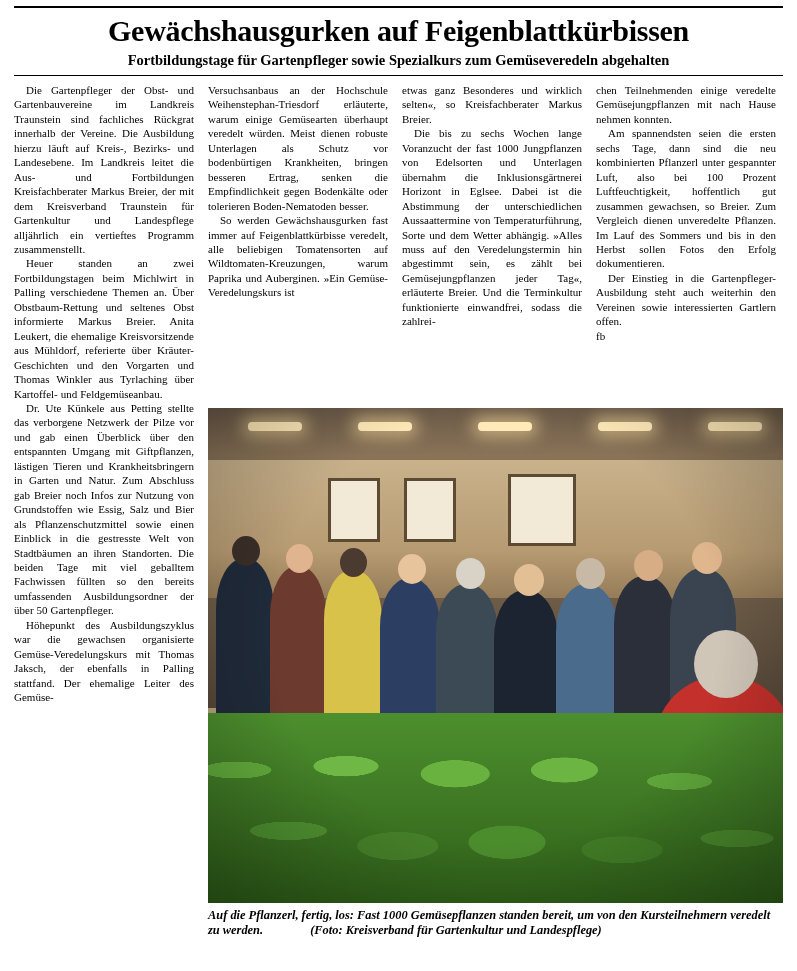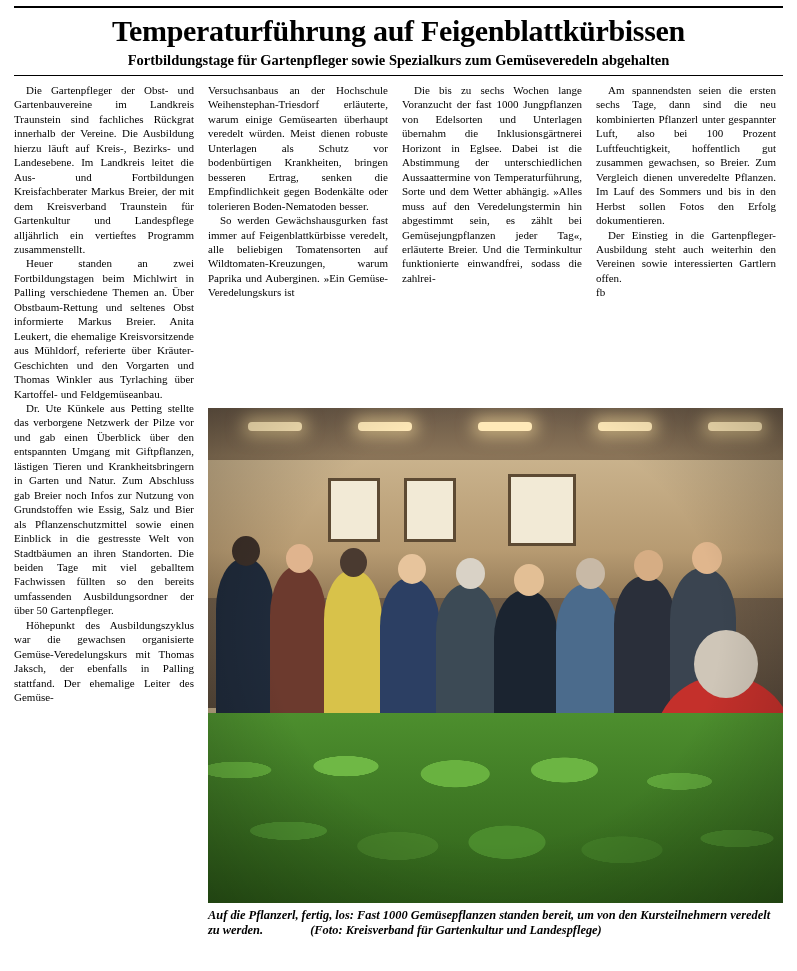--- a/index.html
+++ b/index.html
@@ -186,7 +186,7 @@
 
   <div class="rule-top"></div>
 
-  <h1 class="headline">Temperaturführung auf Feigenblattkürbissen</h1>
+  <h1 class="headline">Gewächshausgurken auf Feigenblattkürbissen</h1>
   <h2 class="subhead">Fortbildungstage für Gartenpfleger sowie Spezialkurs zum Gemüseveredeln abgehalten</h2>
   <div class="rule-under-sub"></div>
 

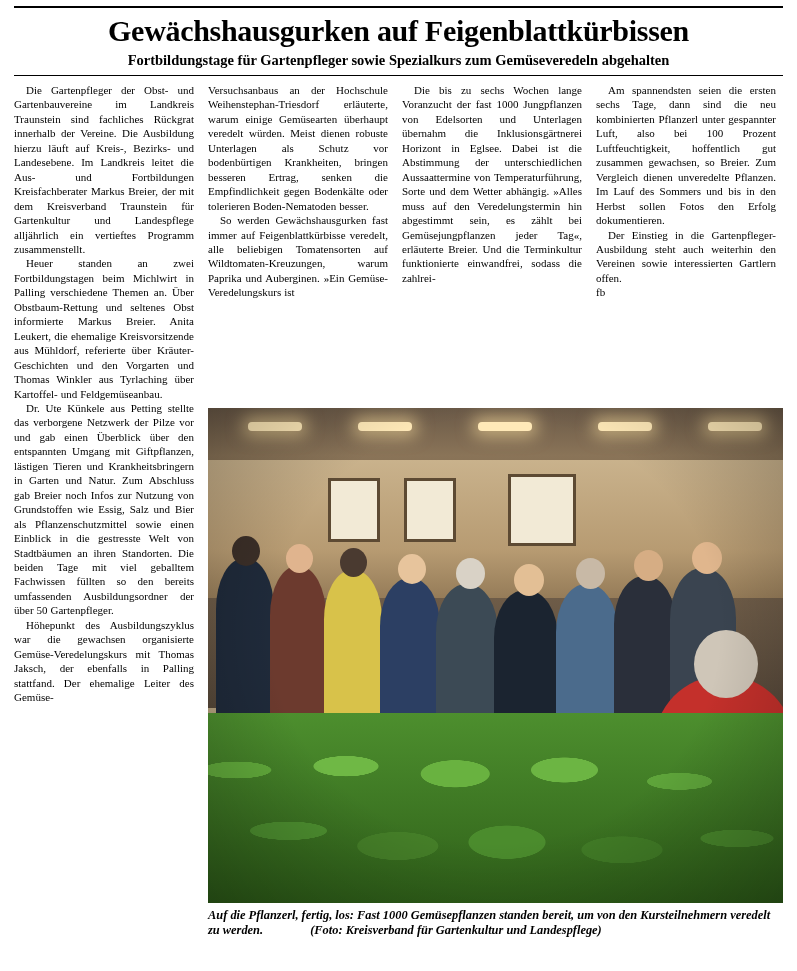--- a/index.html
+++ b/index.html
@@ -205,6 +205,7 @@
     </div>
 
     <div class="col">
+      <p>etwas ganz Besonderes und wirklich selten«, so Kreisfachberater Markus Breier.</p>
       <p class="indent">Die bis zu sechs Wochen lange Voranzucht der fast 1000 Jungpflanzen von Edelsorten und Unterlagen übernahm die Inklusionsgärtnerei Horizont in Eglsee. Dabei ist die Abstimmung der unterschiedlichen Aussaattermine von Temperaturführung, Sorte und dem Wetter abhängig. »Alles muss auf den Veredelungstermin hin abgestimmt sein, es zählt bei Gemüsejungpflanzen jeder Tag«, erläuterte Breier. Und die Terminkultur funktionierte einwandfrei, sodass die zahlrei-</p>
     </div>
 

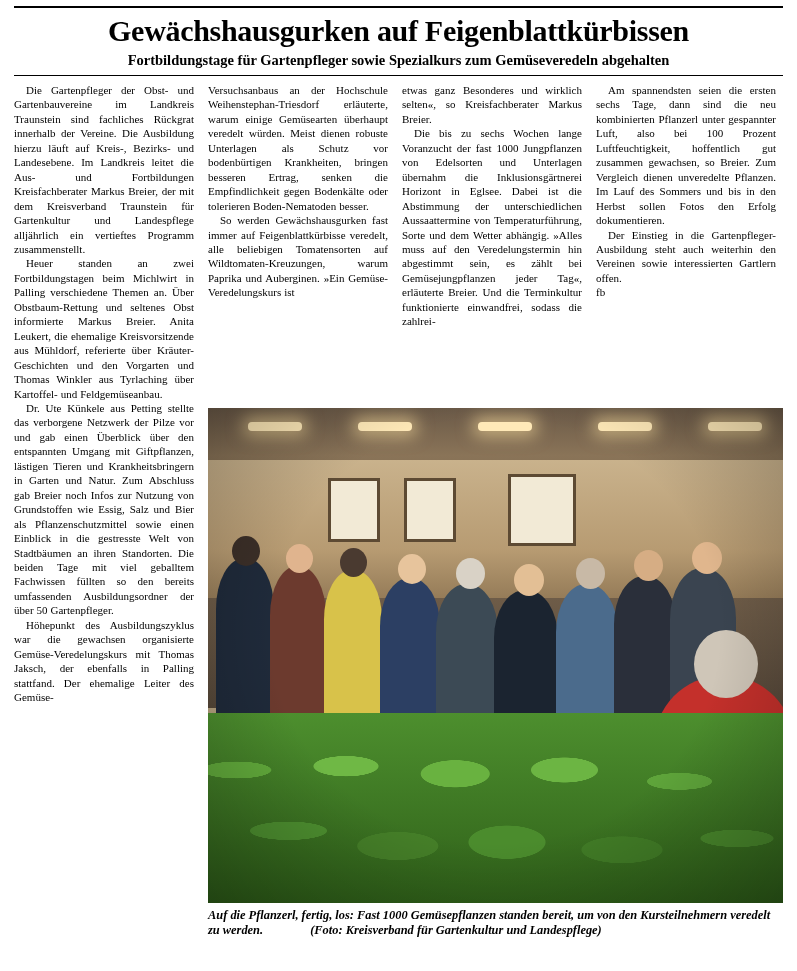--- a/index.html
+++ b/index.html
@@ -210,6 +210,7 @@
     </div>
 
     <div class="col">
+      <p>chen Teilnehmenden einige veredelte Gemüsejungpflanzen mit nach Hause nehmen konnten.</p>
       <p class="indent">Am spannendsten seien die ersten sechs Tage, dann sind die neu kombinierten Pflanzerl unter gespannter Luft, also bei 100 Prozent Luftfeuchtigkeit, hoffentlich gut zusammen gewachsen, so Breier. Zum Vergleich dienen unveredelte Pflanzen. Im Lauf des Sommers und bis in den Herbst sollen Fotos den Erfolg dokumentieren.</p>
       <p class="indent">Der Einstieg in die Gartenpfleger-Ausbildung steht auch weiterhin den Vereinen sowie interessierten Gartlern offen.</p>
       <p class="sig">fb</p>

